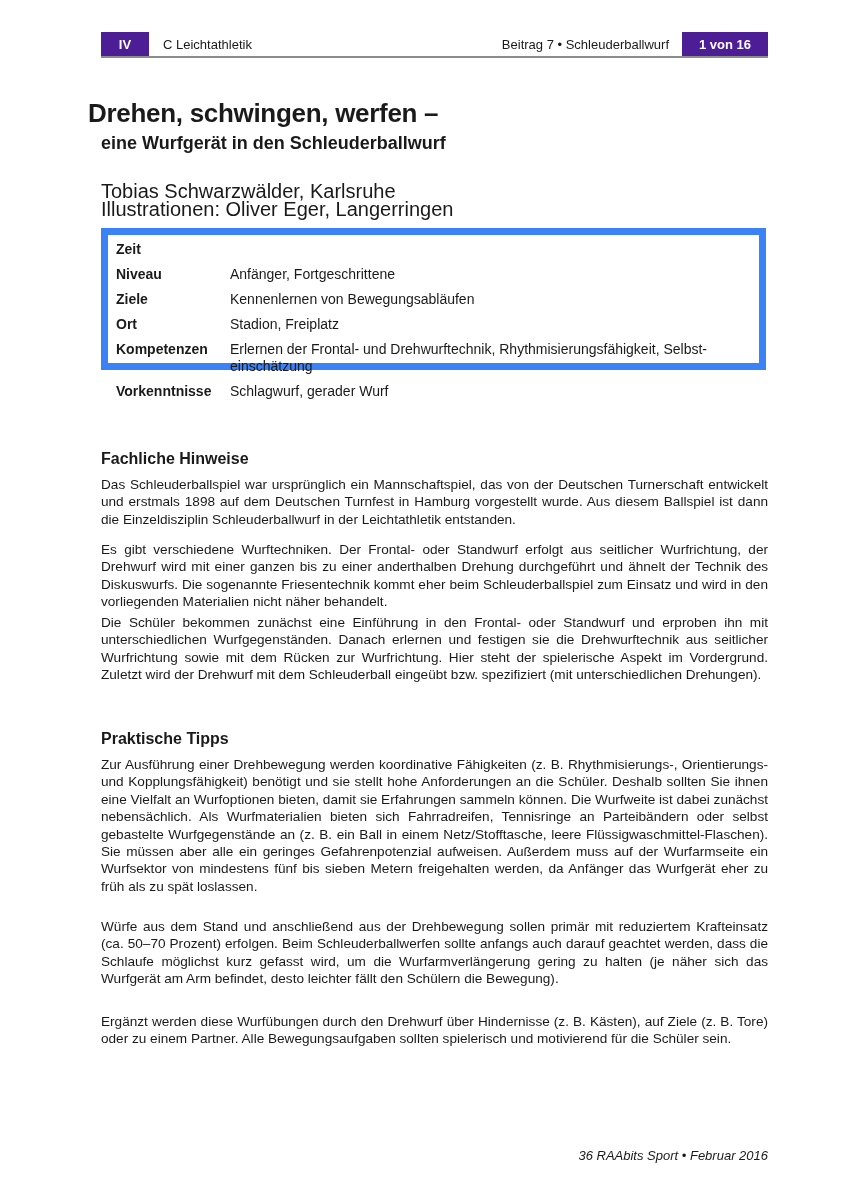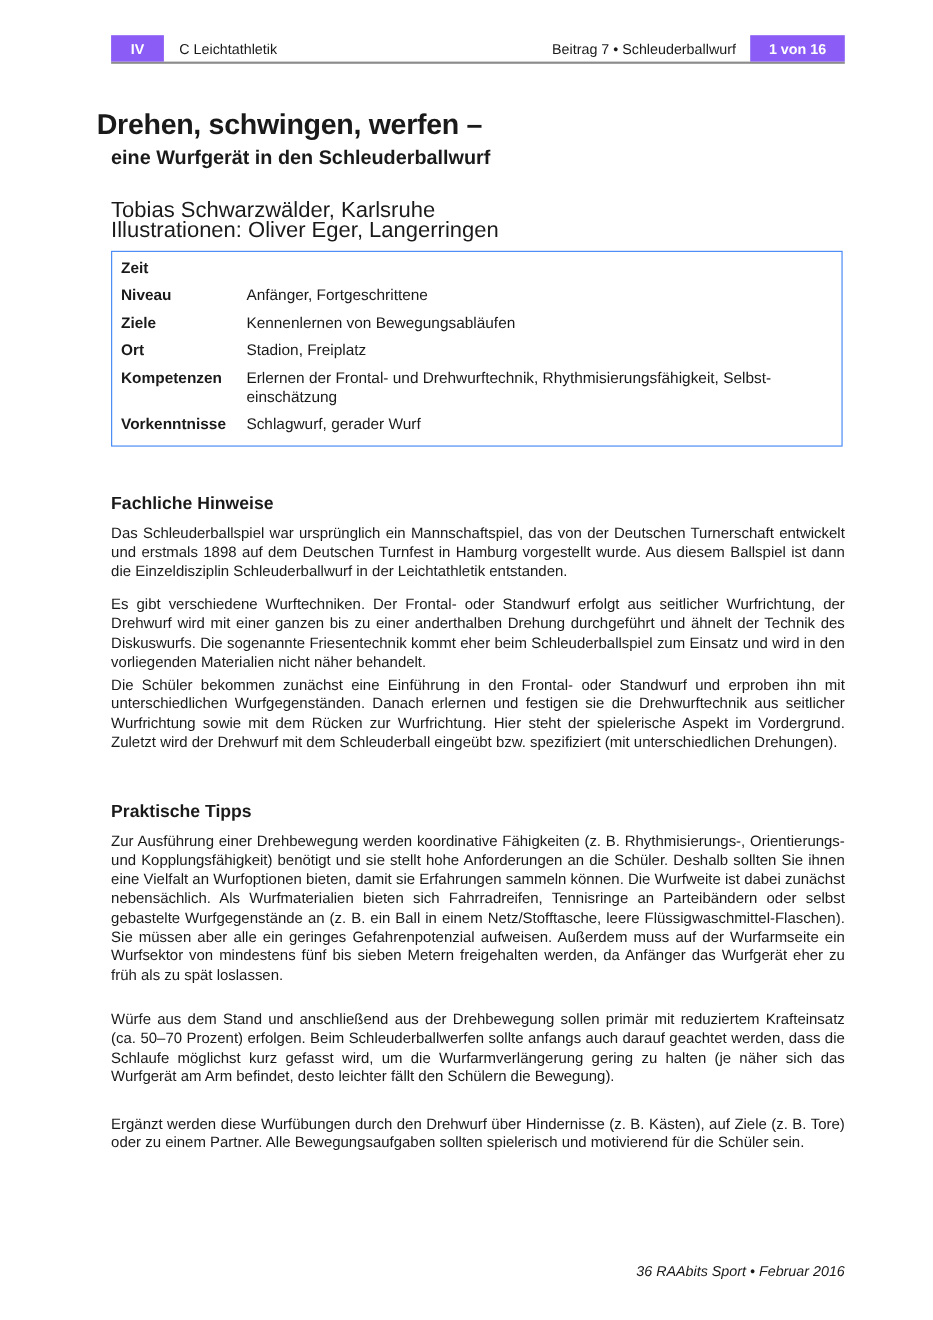--- a/index.html
+++ b/index.html
@@ -13,7 +13,7 @@
     font-size: 13px;
   }
   .hdr-tab {
-    background: #8b5cf6; color: #ffffff; font-weight: bold; height: 24px;
+    background: #4c1d95; color: #ffffff; font-weight: bold; height: 24px;
     display: flex; align-items: center; justify-content: center;
   }
   .hdr-tab.left { width: 48px; }

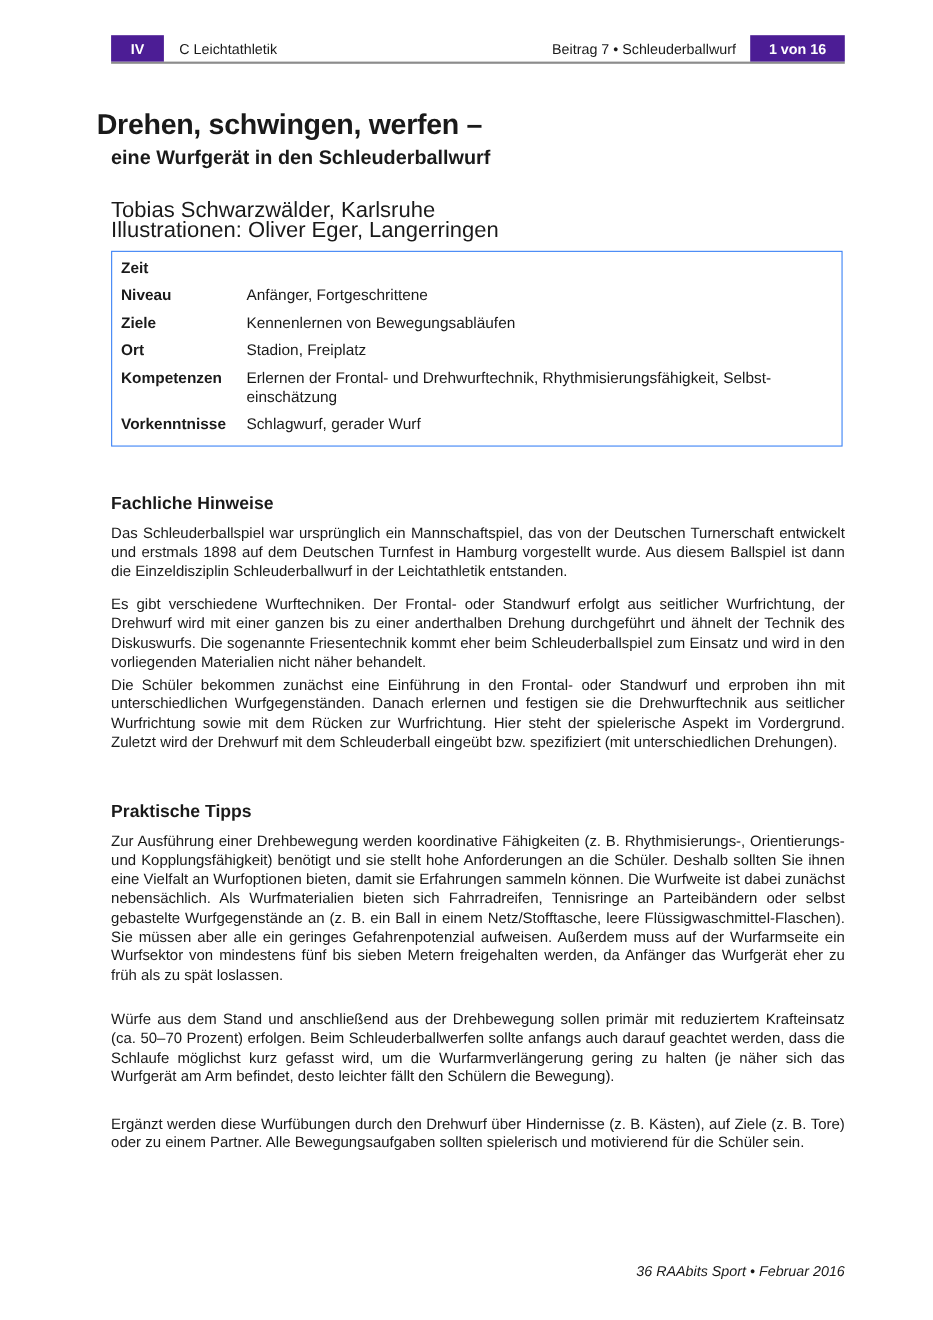--- a/index.html
+++ b/index.html
@@ -30,8 +30,8 @@
     position: absolute; left: 101px; top: 182px; font-size: 20px; line-height: 18px;
   }
   .infobox {
-    position: absolute; left: 101px; top: 228px; width: 665px; height: 178px;
-    border: 1px solid #3b82f6; box-sizing: border-box; padding: 6px 8px;
+    position: absolute; left: 101px; top: 228px; width: 665px; height: 142px;
+    border: 7px solid #3b82f6; box-sizing: border-box; padding: 6px 8px;
     font-size: 14px;
   }
   .info-row { display: flex; margin-bottom: 8px; line-height: 17px; }

